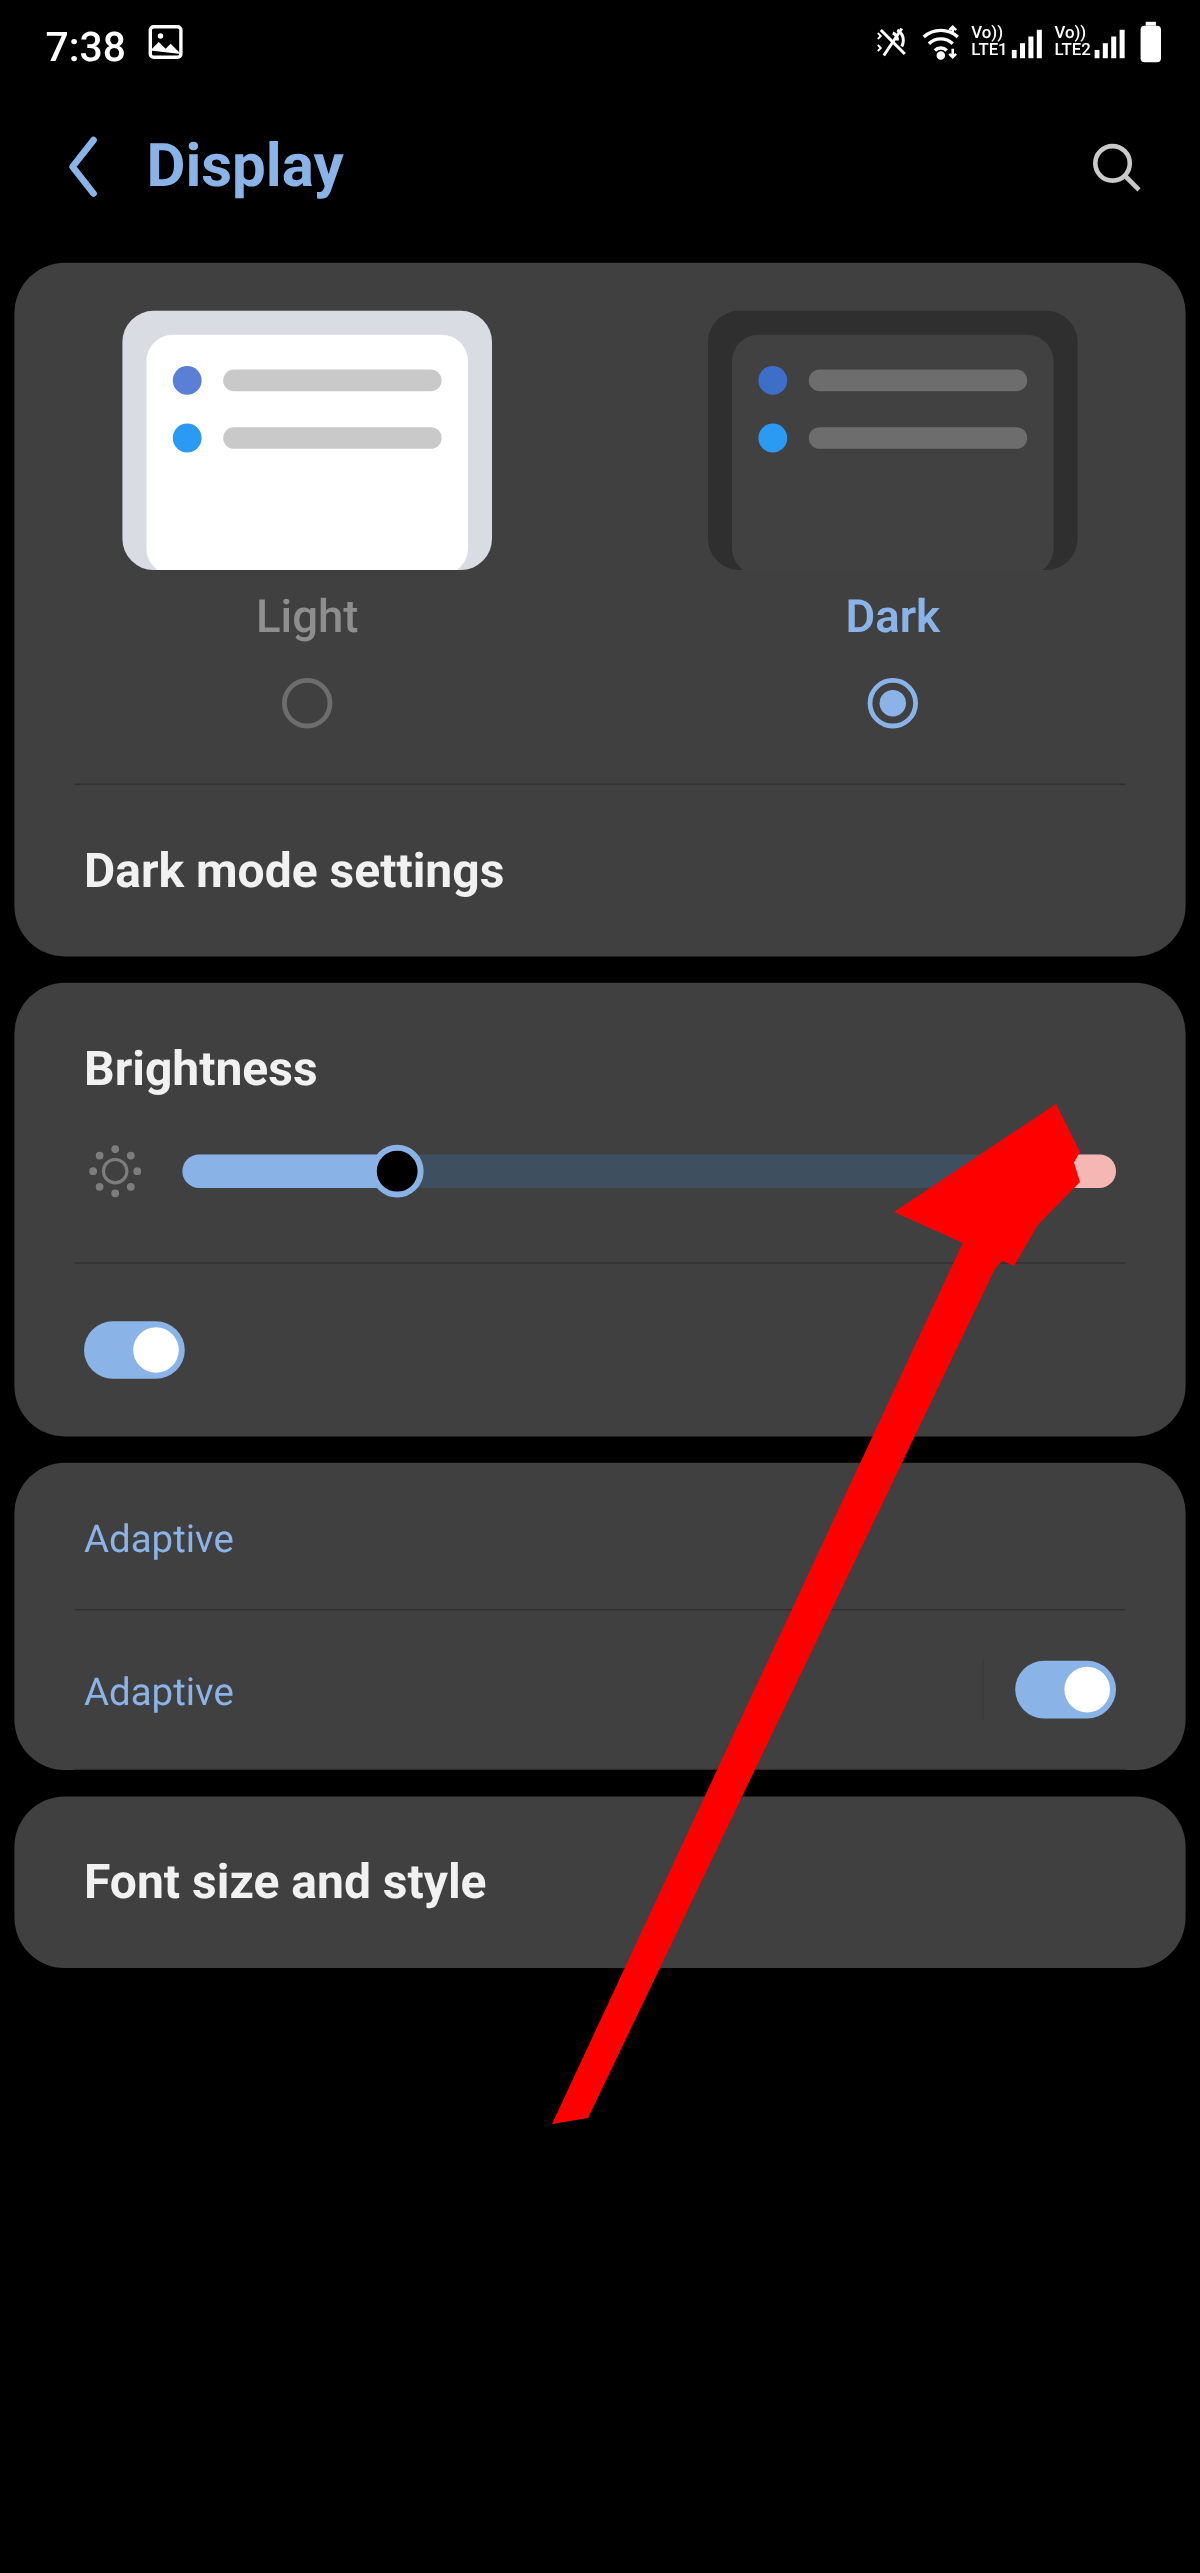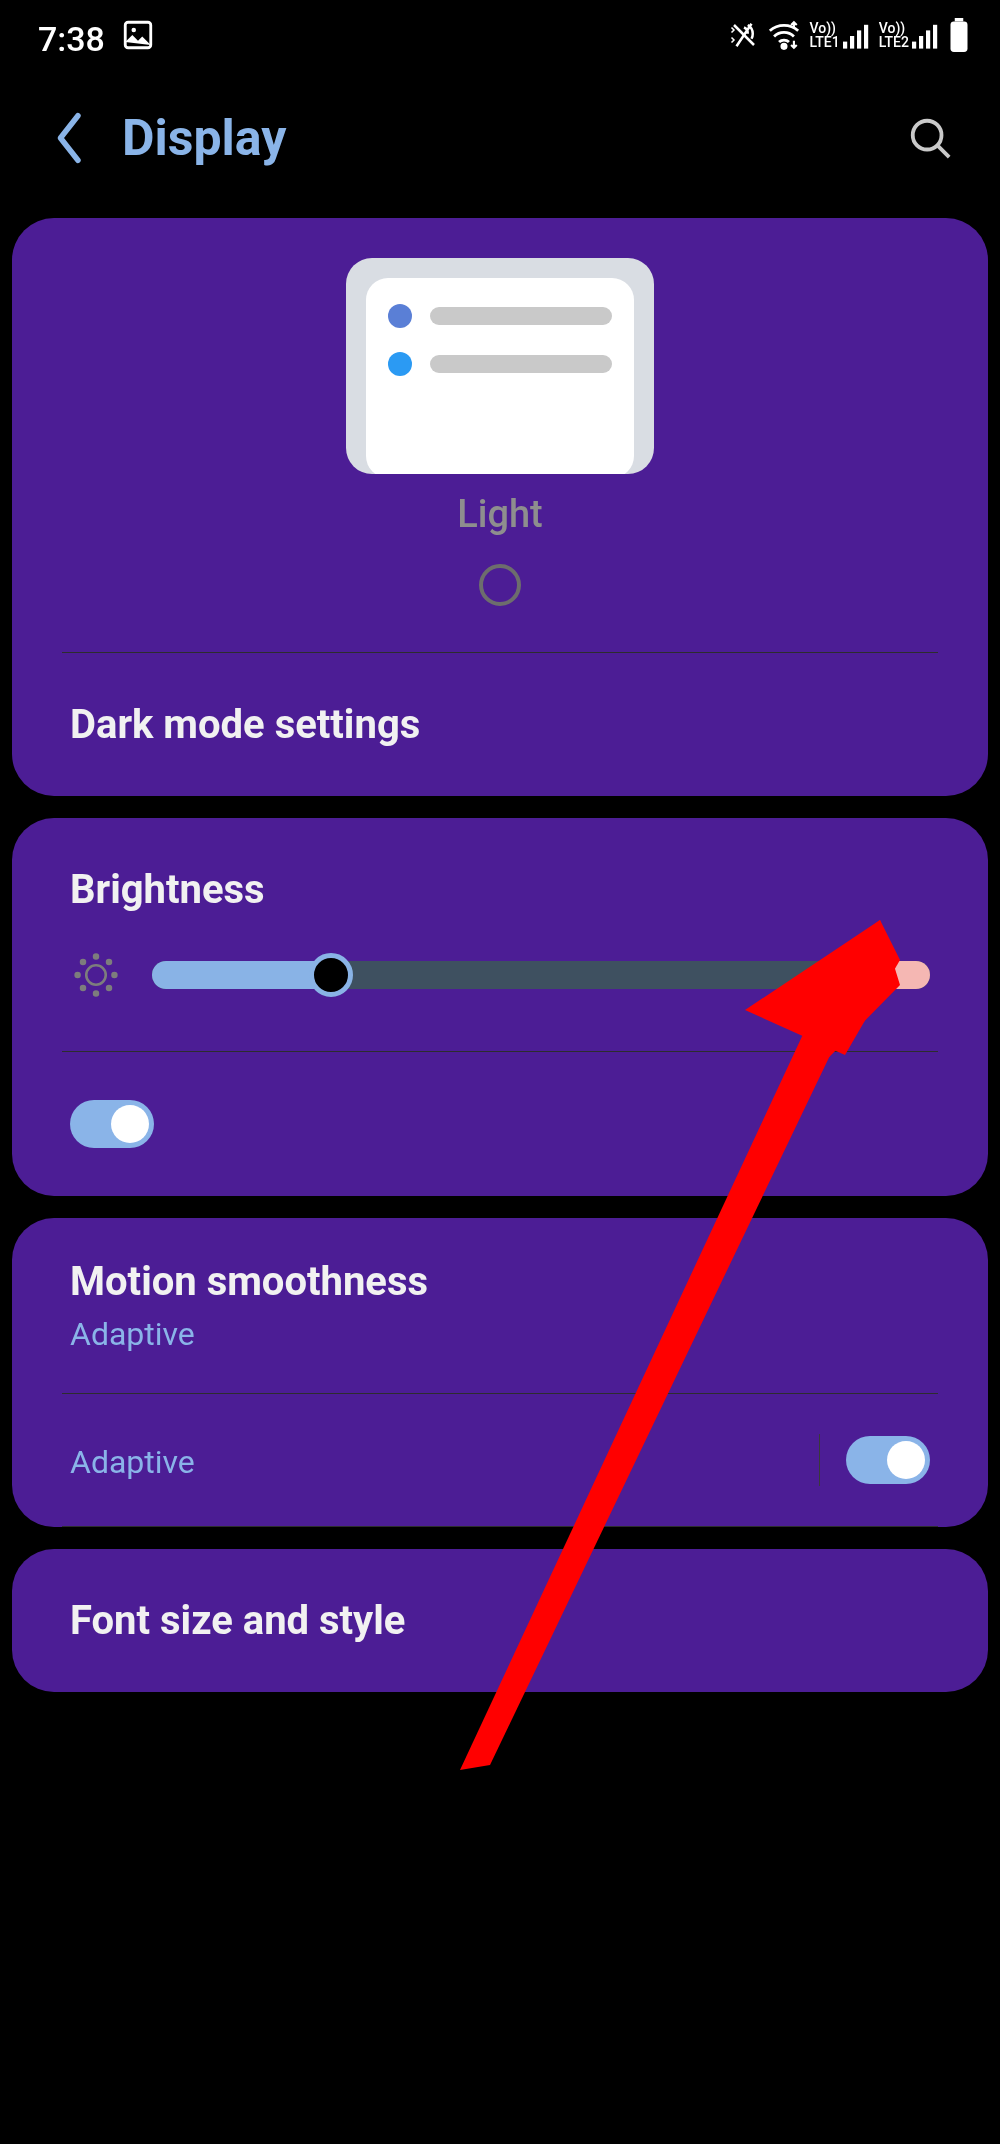--- a/index.html
+++ b/index.html
@@ -51,7 +51,7 @@
   
   .content { padding: 0 12px; }
   .card {
-    background: #4c1d95;
+    background: #404040;
     border-radius: 42px;
     margin-bottom: 22px;
     overflow: hidden;

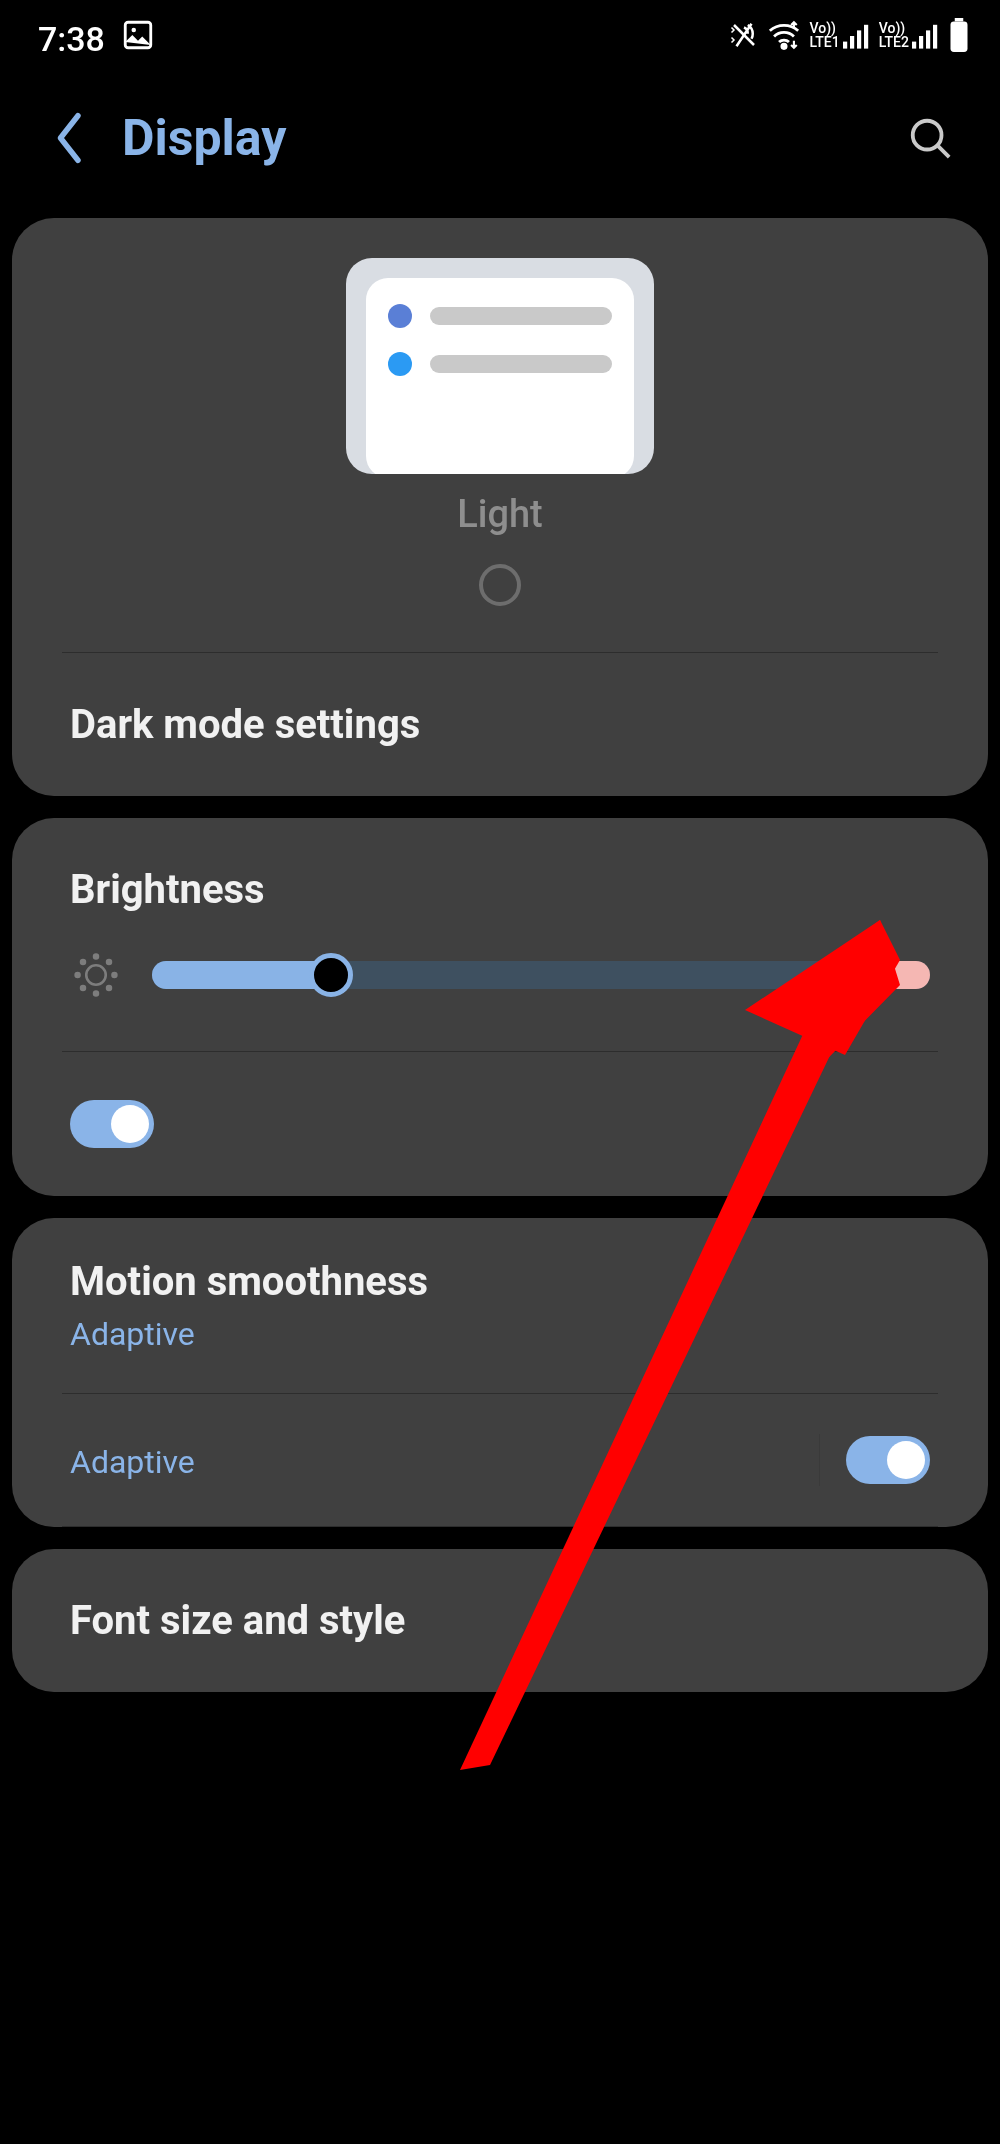--- a/index.html
+++ b/index.html
@@ -313,6 +313,22 @@
         </div>
         <div class="theme-label muted">Light</div>
         <div class="radio"></div>
+      </div>
+      <div class="theme-opt">
+        <div class="theme-preview tp-dark">
+          <div class="tp-dark-inner">
+            <div class="tp-line">
+                <div class="tp-dot-l" style="background:#3d6fc9"></div>
+                <div class="tp-bar-d"></div>
+              </div>
+            <div class="tp-line">
+                <div class="tp-dot-l" style="background:#2b9af3"></div>
+                <div class="tp-bar-d"></div>
+              </div>
+          </div>
+        </div>
+        <div class="theme-label active">Dark</div>
+        <div class="radio selected"></div>
       </div>
     </div>
     <div class="divider"></div>

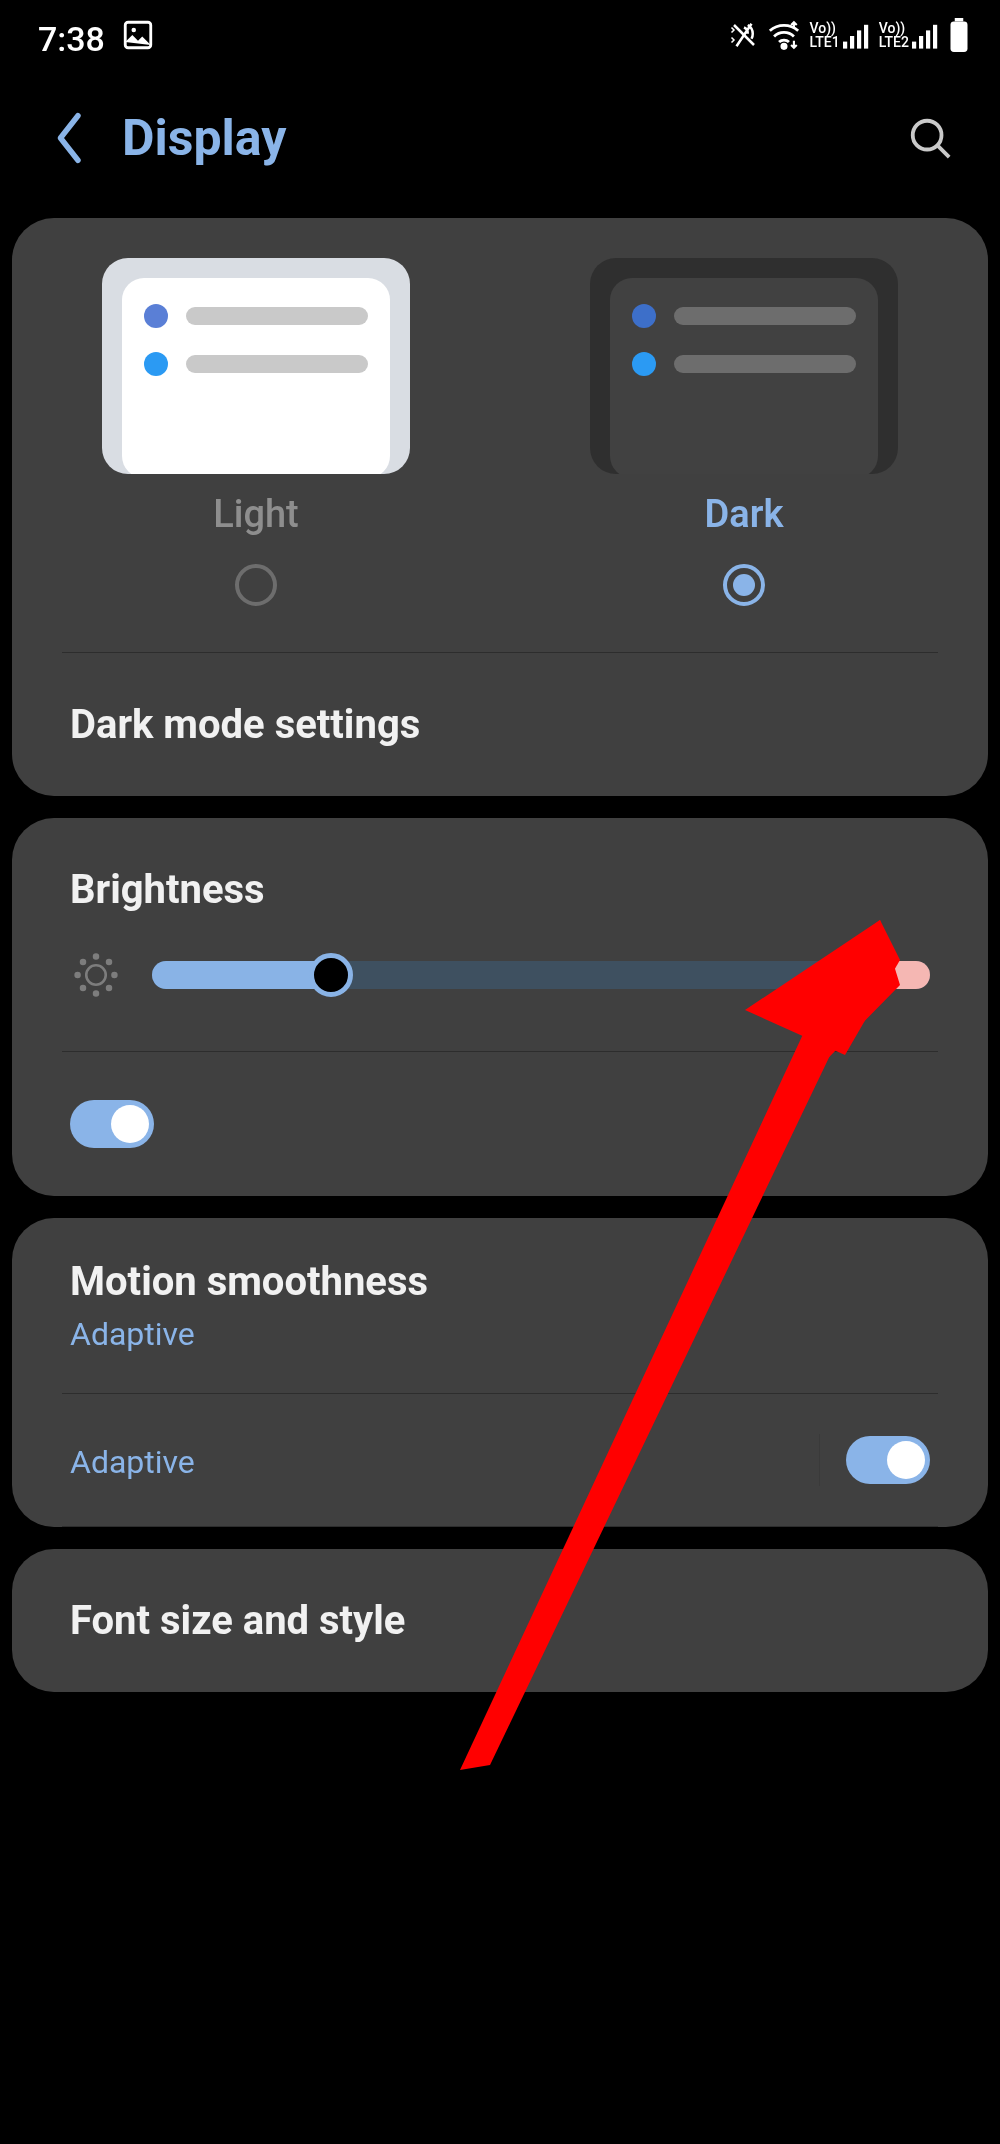--- a/index.html
+++ b/index.html
@@ -370,7 +370,6 @@
   <div class="card">
     <div class="list-item two-line">
       <div class="li-text">
-        <div class="li-title">Motion smoothness</div>
         <div class="li-sub">Adaptive</div>
       </div>
     </div>

